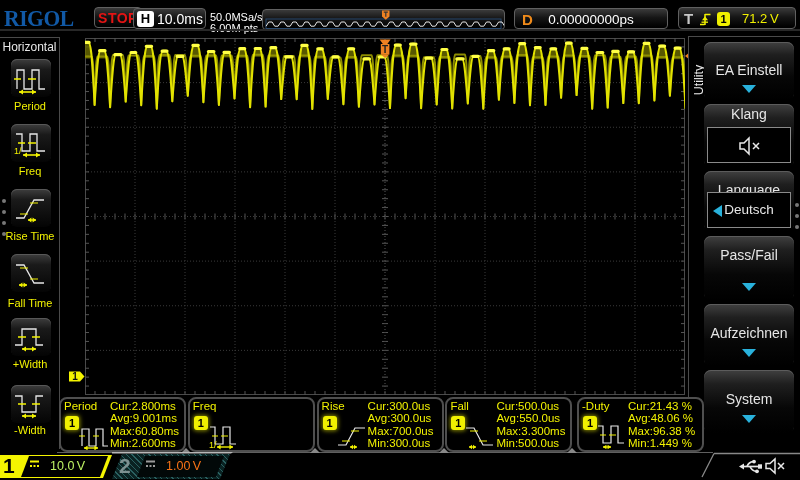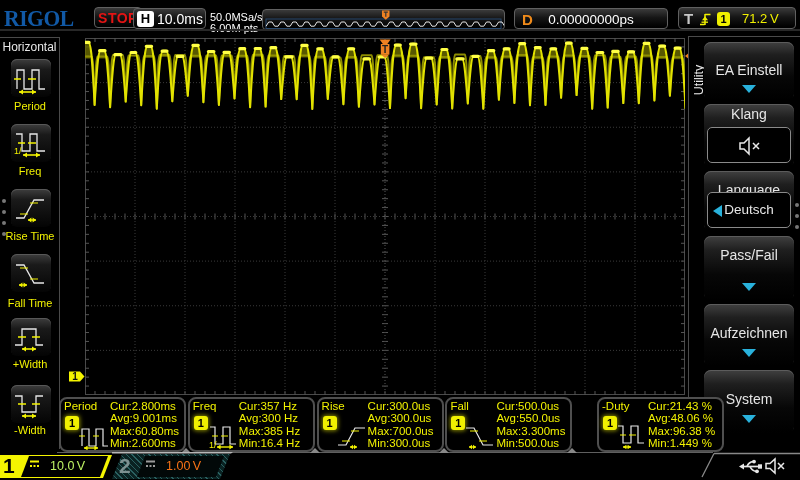--- a/index.html
+++ b/index.html
@@ -33,7 +33,7 @@
 #utility{position:absolute;left:-25px;top:36px;width:70px;height:14px;color:#e8e8e8;font-size:12.5px;transform:rotate(-90deg);white-space:nowrap;text-align:center;line-height:14px}
 .rbtn{position:absolute;left:704px;width:90px;border-radius:7px;background:linear-gradient(180deg,#404040,#1f1f1f 22%,#070707 60%,#000);box-shadow:inset 0 1px 0 #5c5c5c;color:#e6e6e6;font-size:14px;text-align:center}
 .tri{position:absolute;width:0;height:0;border-left:7px solid transparent;border-right:7px solid transparent;border-top:8px solid #29b2dc}
-.ibtn{position:absolute;background:#000;border:1px solid #8a8a8a;border-radius:5px}
+.ibtn{position:absolute;background:#000;border:1px solid #8a8a8a;border-radius:0}
 
 .panel{position:absolute;top:397px;width:127px;height:55px;background:#000;border:2px solid #4f4f4f;border-radius:8px}
 .ptitle{position:absolute;left:3px;top:1px;color:#f2f200;font-size:11.5px}

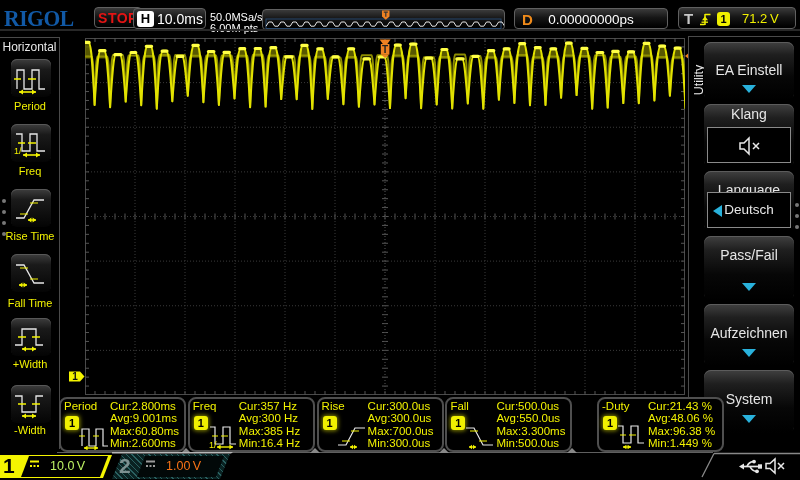--- a/index.html
+++ b/index.html
@@ -248,10 +248,6 @@
 <path d="M10,29 h16" stroke="#f2f200" stroke-width="1.4"></path>
 <path d="M10,29 l3.6,-2.4 v4.8 z M26,29 l-3.6,-2.4 v4.8 z" fill="#f2f200"></path>
 </svg>
-<div class="pvals">Cur:357 Hz
-Avg:300 Hz
-Max:385 Hz
-Min:16.4 Hz</div>
     </div>
 <div class="panel" style="left:316.6px">
 <div class="ptitle">Rise</div>

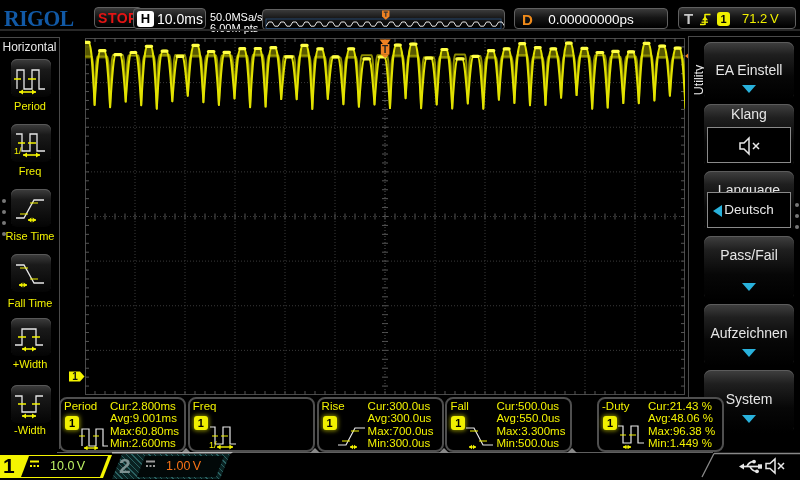--- a/index.html
+++ b/index.html
@@ -277,7 +277,7 @@
 Max:3.300ms
 Min:500.0us</div>
     </div>
-<div class="panel" style="left:597px">
+<div class="panel" style="left:577px">
 <div class="ptitle">-Duty</div>
       <div class="pch">1</div>
 <svg width="34" height="32" style="position:absolute;left:17px;top:19px">

